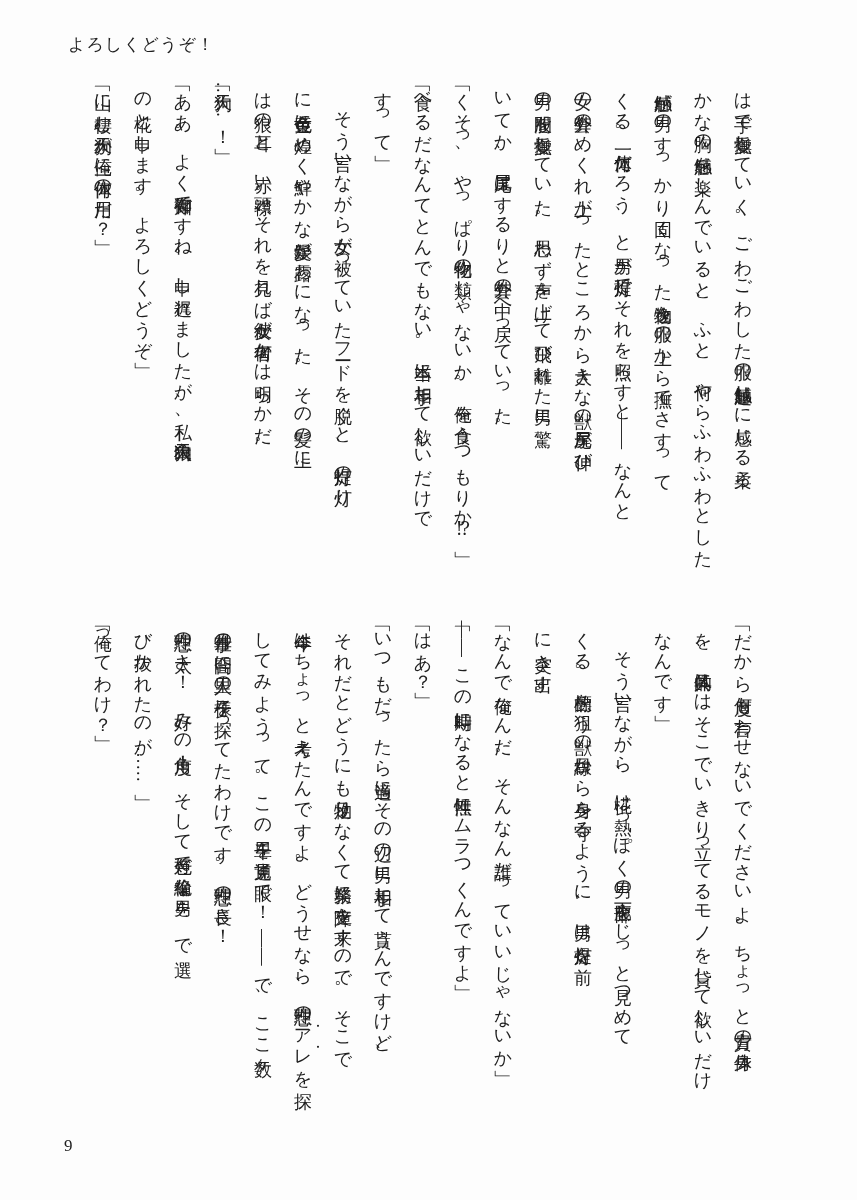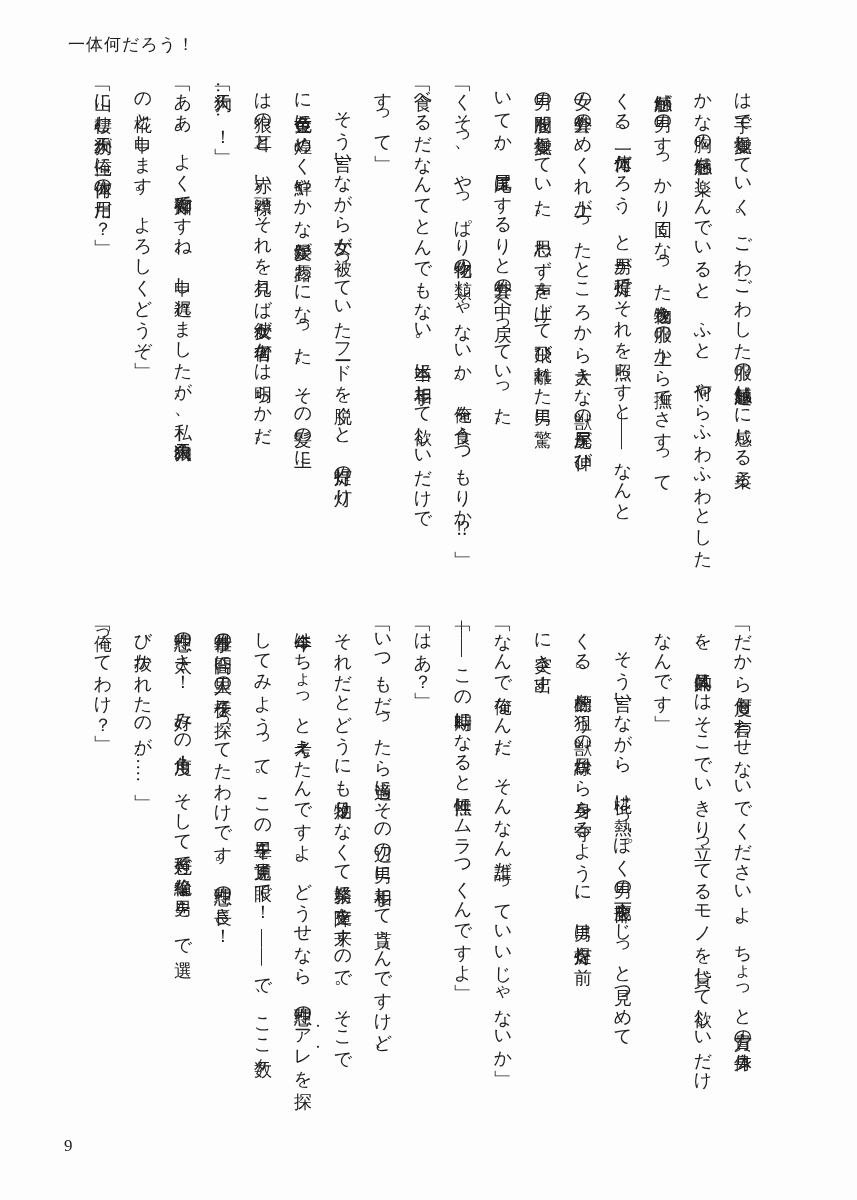--- a/index.html
+++ b/index.html
@@ -61,7 +61,7 @@
 
 <div class="page">
 
-  <div class="running-header">一体何だろう！</div>
+  <div class="running-header">よろしくどうぞ！</div>
 
   <div class="band band-upper">
     <p class="col">は手で愛撫していく。ごわごわした服の感触越しに感じる柔ら</p>

